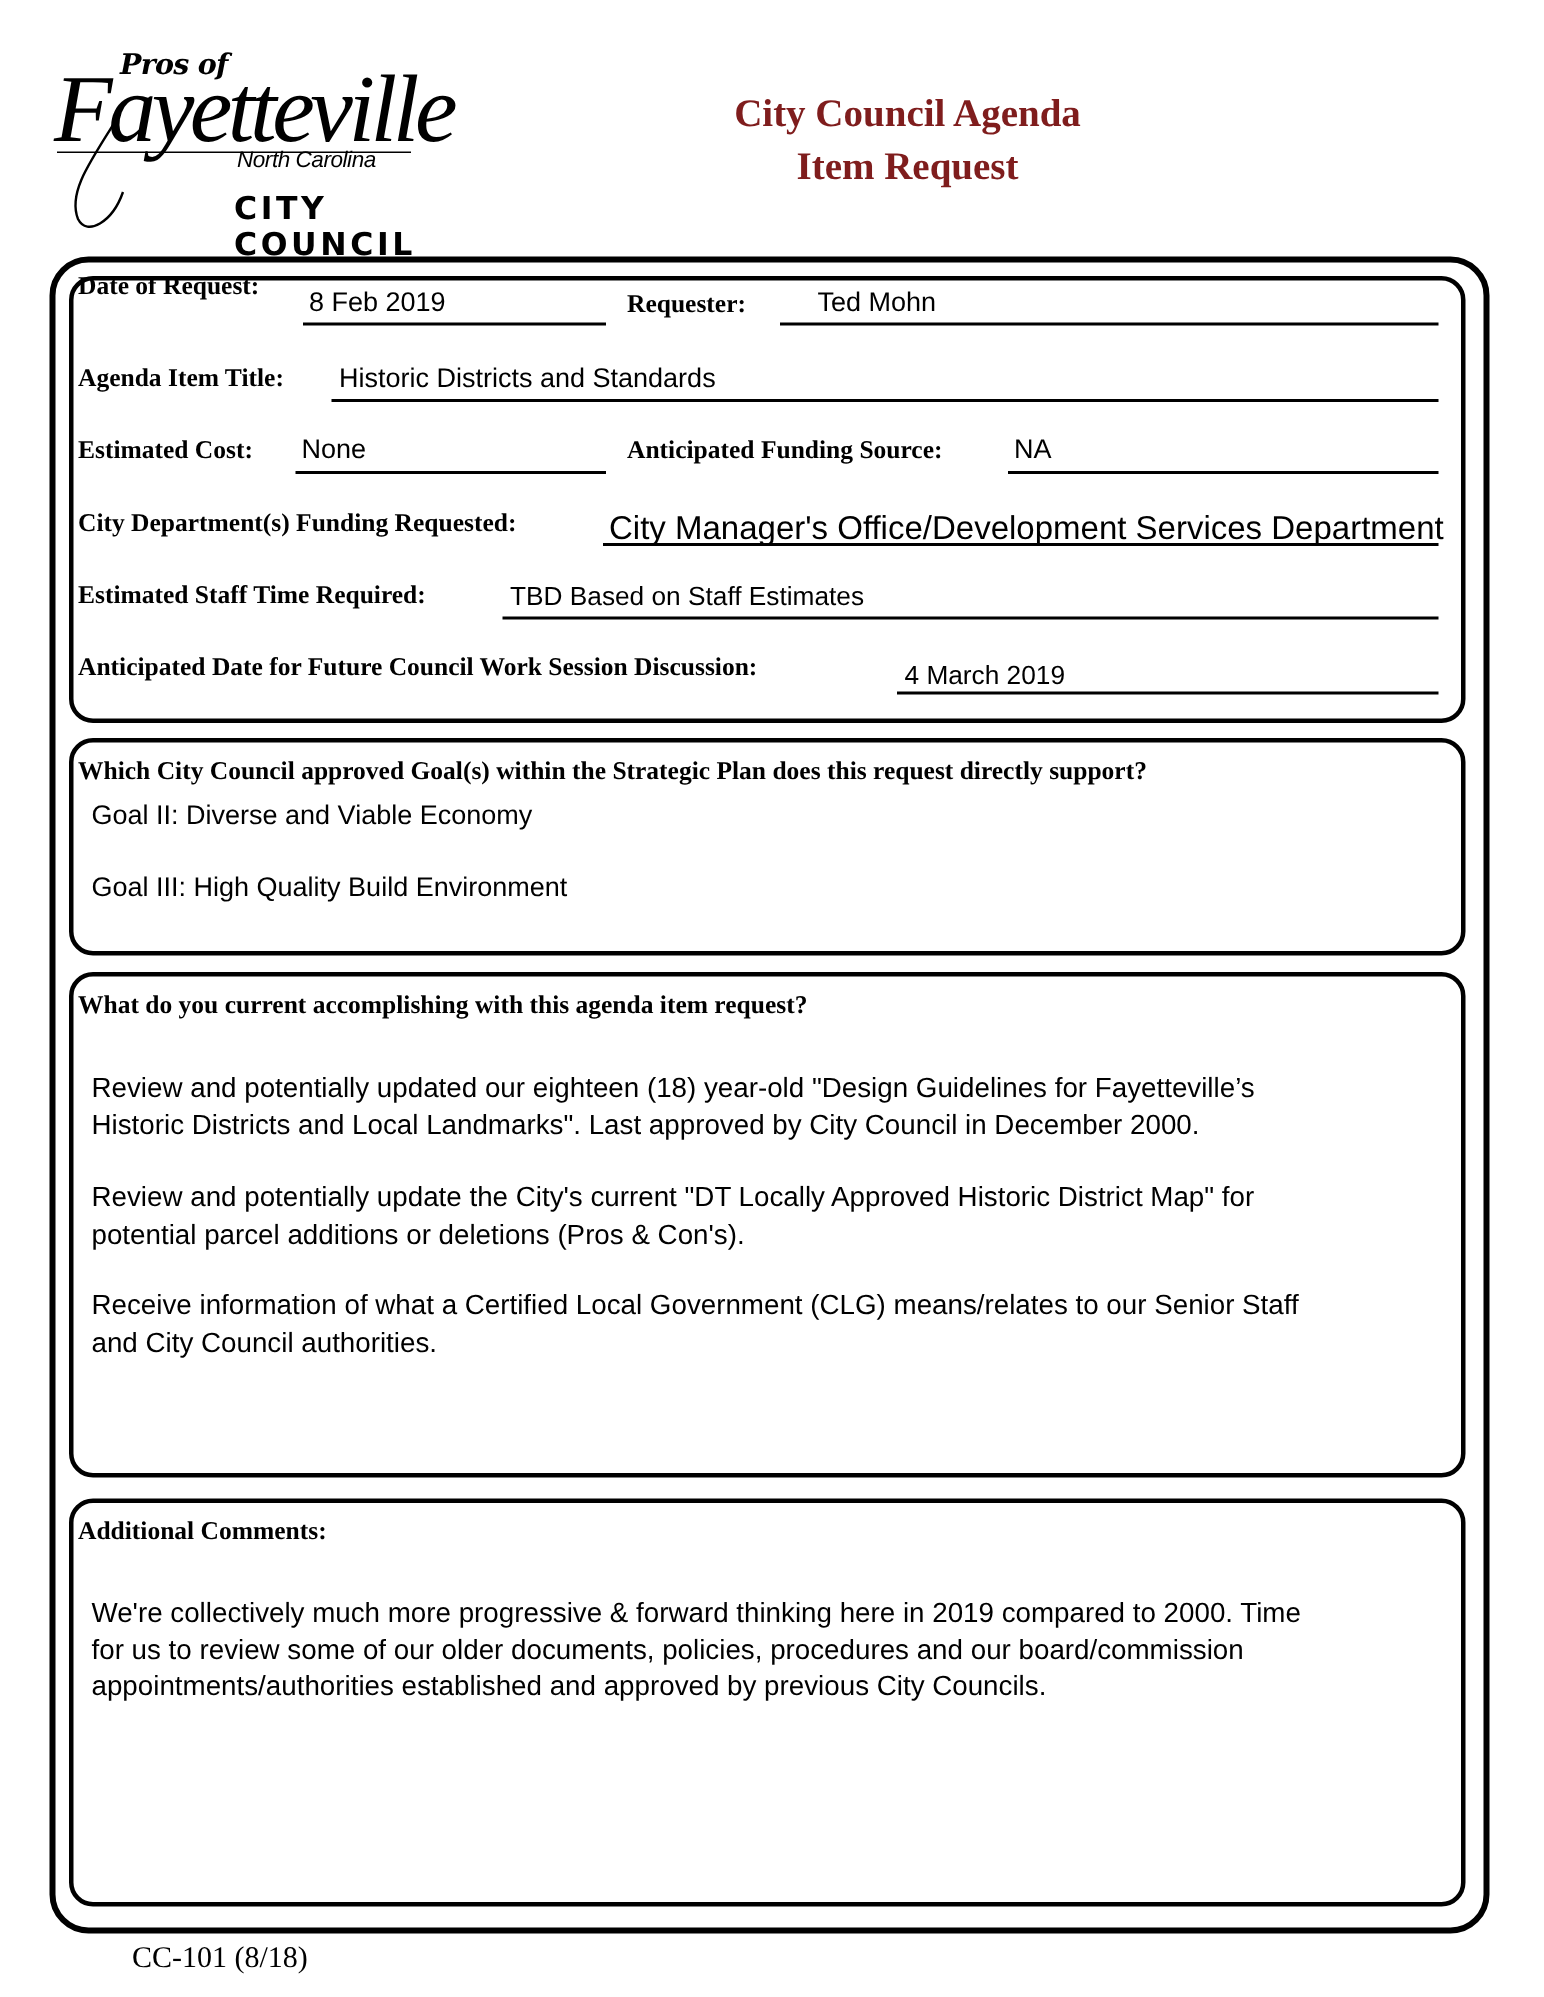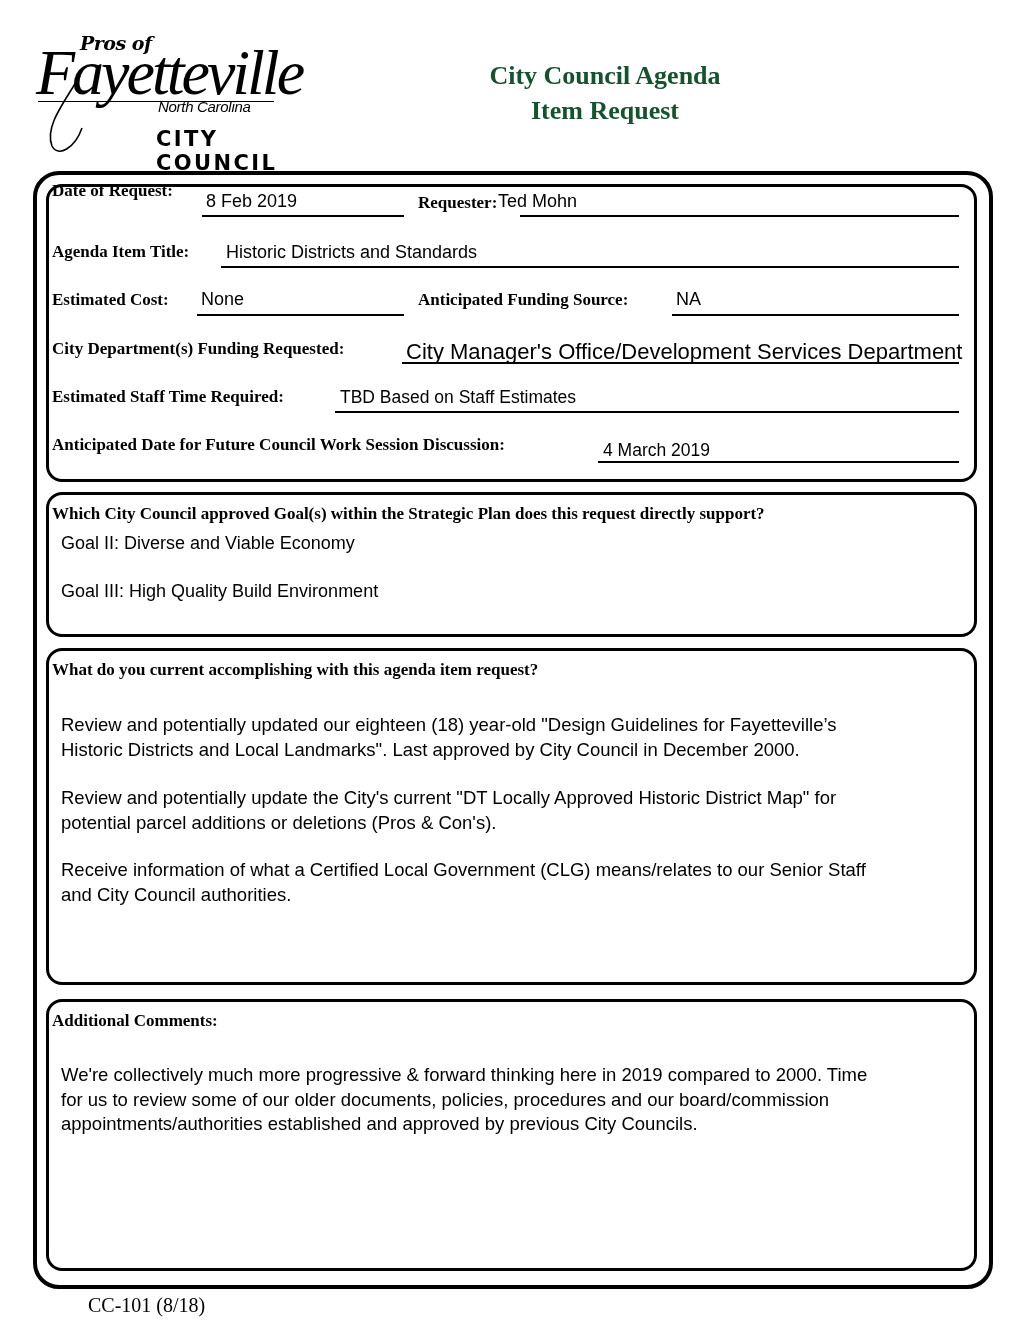--- a/index.html
+++ b/index.html
@@ -15,7 +15,7 @@
   .logo .cc { position:absolute; left:78px; top:99px; font-family:"DejaVu Sans", sans-serif; font-weight:bold; font-size:21px; letter-spacing:2.4px;margin-left:44px; }
   .logo .swash { position:absolute; left:6px; top:40px; width:90px; height:85px; }
 
-  .doc-title { left:400px; top:58px; width:410px; text-align:center; font-family:"Liberation Serif", serif; font-weight:bold; font-size:26px; line-height:35px; color:#14532d; }
+  .doc-title { left:400px; top:58px; width:410px; text-align:center; font-family:"Liberation Serif", serif; font-weight:bold; font-size:26px; line-height:35px; color:#7f1d1d; }
 
   
   .outer-frame { left:33px; top:171px; width:952px; height:1110px; border:4px solid #000; border-radius:26px; }

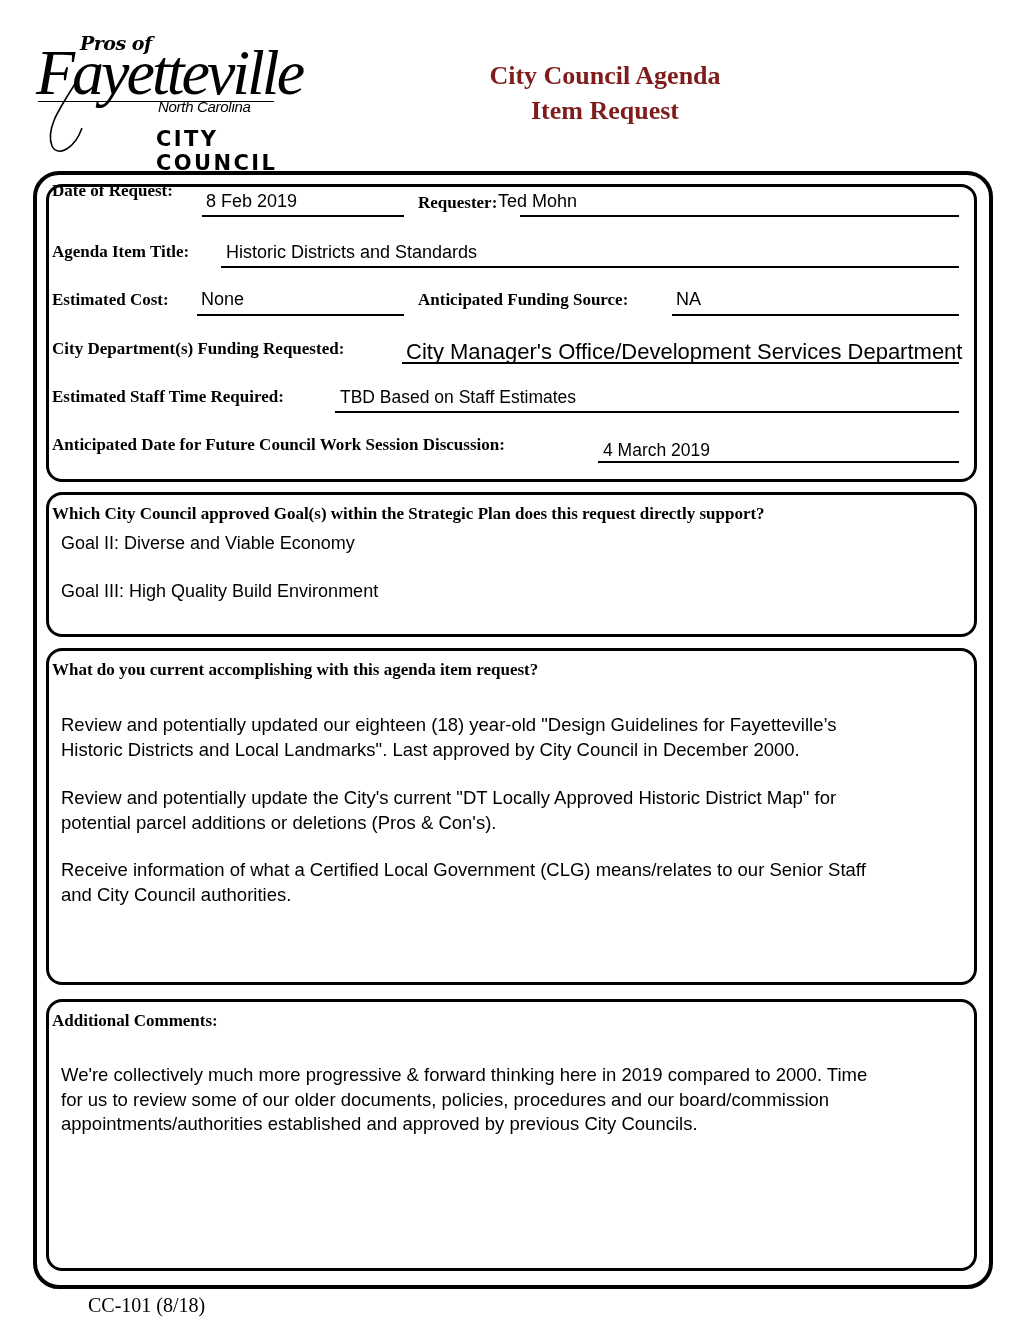--- a/index.html
+++ b/index.html
@@ -61,7 +61,7 @@
 <div class="abs uline" style="left:202px;top:215px;width:202px;"></div>
 
 <span class="abs lbl" style="left:418px;top:193px;">Requester:</span>
-<span class="abs val" style="left:498px;top:191px;">Ted Mohn</span>
+<span class="abs val" style="left:545px;top:191px;">Ted Mohn</span>
 <div class="abs uline" style="left:520px;top:215px;width:439px;"></div>
 
 <span class="abs lbl" style="left:52px;top:242px;">Agenda Item Title:</span>

